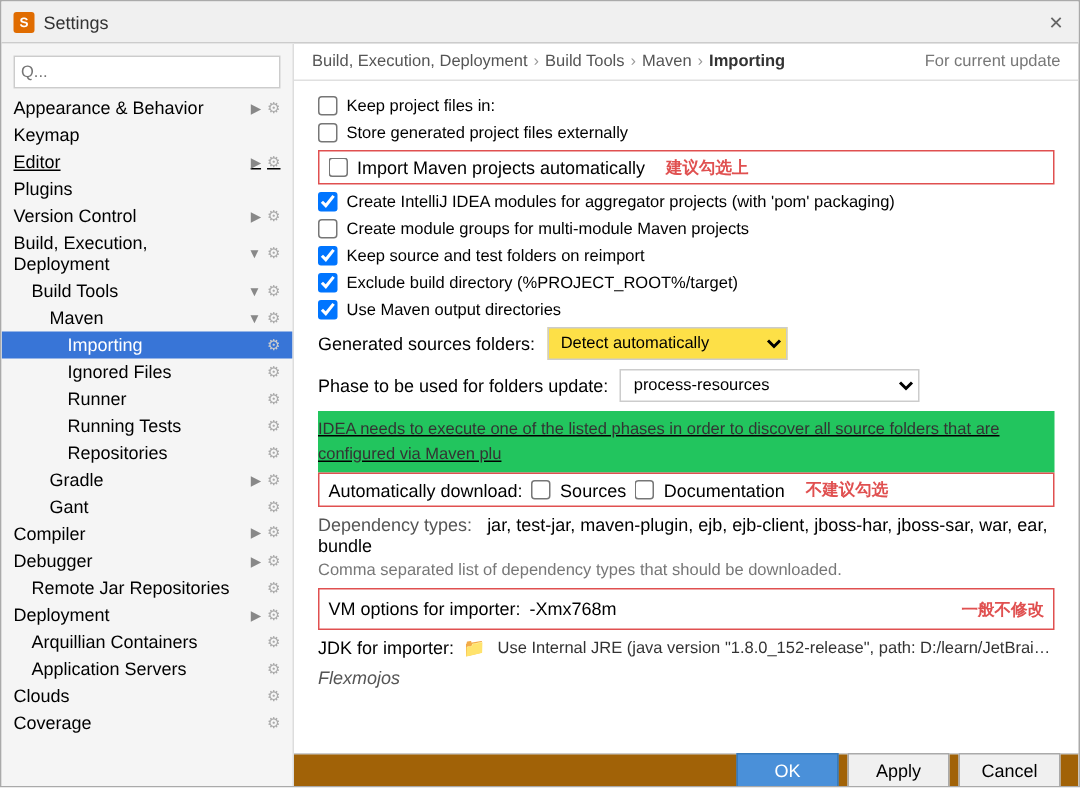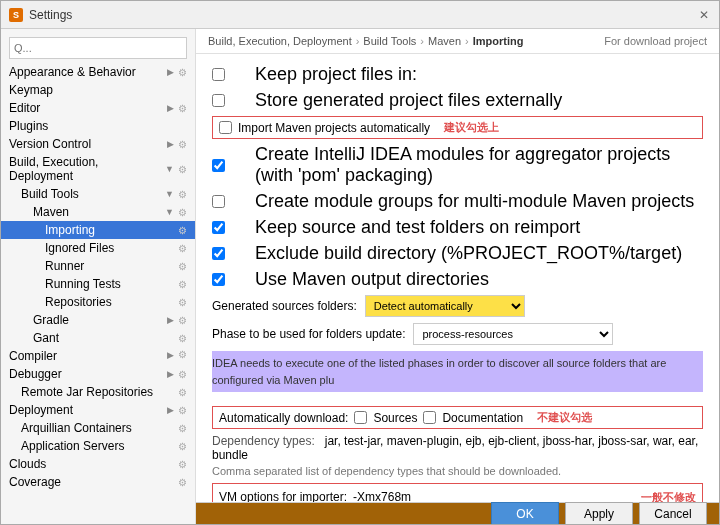--- a/index.html
+++ b/index.html
@@ -257,7 +257,7 @@
           <span class="breadcrumb-sep">›</span>
           <span class="breadcrumb-current">Importing</span>
         </div>
-        <span class="for-current-project">For download project</span>
+        <span class="for-current-project">For current update</span>
       </div>
 
       <div class="settings-content">

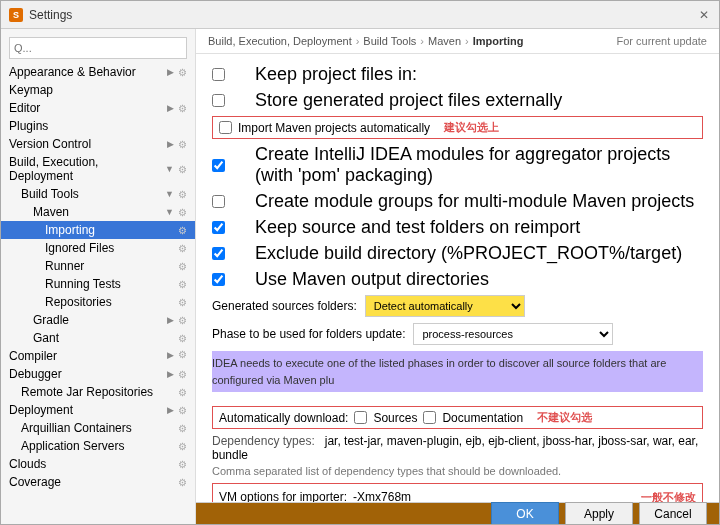--- a/index.html
+++ b/index.html
@@ -32,7 +32,7 @@
 
     .settings-row { display: flex; align-items: center; margin-bottom: 5px; gap: 6px; }
     .settings-row input[type="checkbox"] { margin: 0; }
-    .settings-row label { font-size: 18px; margin-left: 24px; }
+    .settings-row label { font-size: 11px; }
 
     .highlighted-row { border: 1.5px solid #e05050; padding: 3px 6px; margin-bottom: 5px; display: flex; align-items: center; gap: 6px; }
     .annotation { color: #e05050; font-size: 11px; font-weight: bold; margin-left: 8px; }

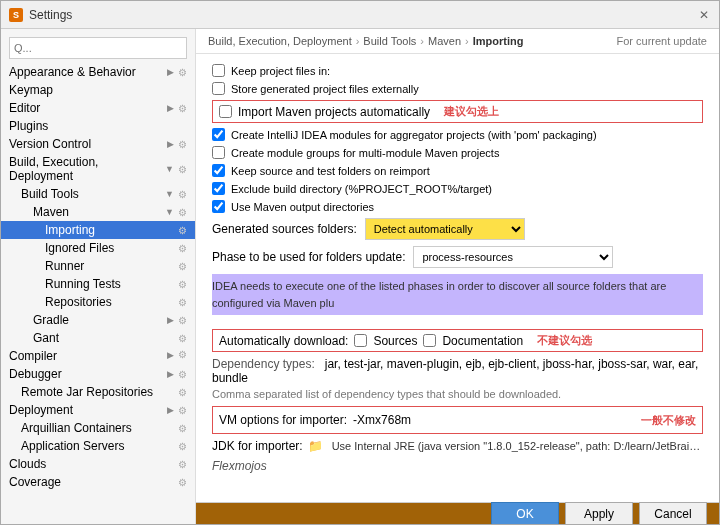--- a/index.html
+++ b/index.html
@@ -96,7 +96,7 @@
               <span style="font-size: 9px; color: rgb(136, 136, 136); margin-left: 4px;"></span>
             </div>
           </div>
-          <div style="padding: 2px 8px; cursor: pointer; display: flex; align-items: center; justify-content: space-between; font-size: 12px;">
+          <div style="padding: 2px 8px; cursor: pointer; display: flex; align-items: center; justify-content: space-between; font-size: 12px; text-decoration: underline;">
             <span>Editor</span>
             <div style="display: flex; align-items: center; gap: 4px;">
               <span style="font-size: 9px; color: rgb(136, 136, 136); margin-left: 4px;">▶</span>

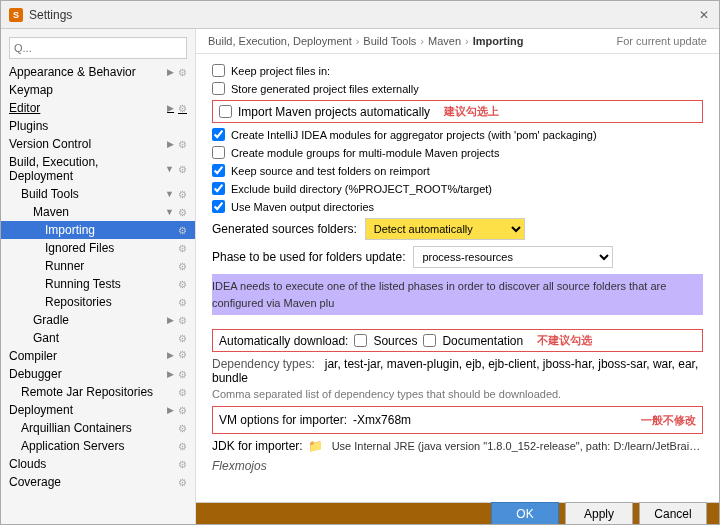--- a/index.html
+++ b/index.html
@@ -40,7 +40,7 @@
     .dropdown { height: 22px; border: 1px solid #ccc; background: #fde047; font-size: 11px; padding: 0 4px; min-width: 160px; }
     .dropdown-wide { height: 22px; border: 1px solid #ccc; background: #fff; font-size: 11px; padding: 0 4px; min-width: 200px; }
 
-    .info-box { background: #c4b5fd; border: none; padding: 4px 0; margin-bottom: 14px; }
+    .info-box { background: #22c55e; border: none; padding: 4px 0; margin-bottom: 0; text-decoration: underline; }
     .info-box p { font-size: 11px; color: #333; line-height: 1.5; }
     .info-box p strong { font-weight: bold; }
 

